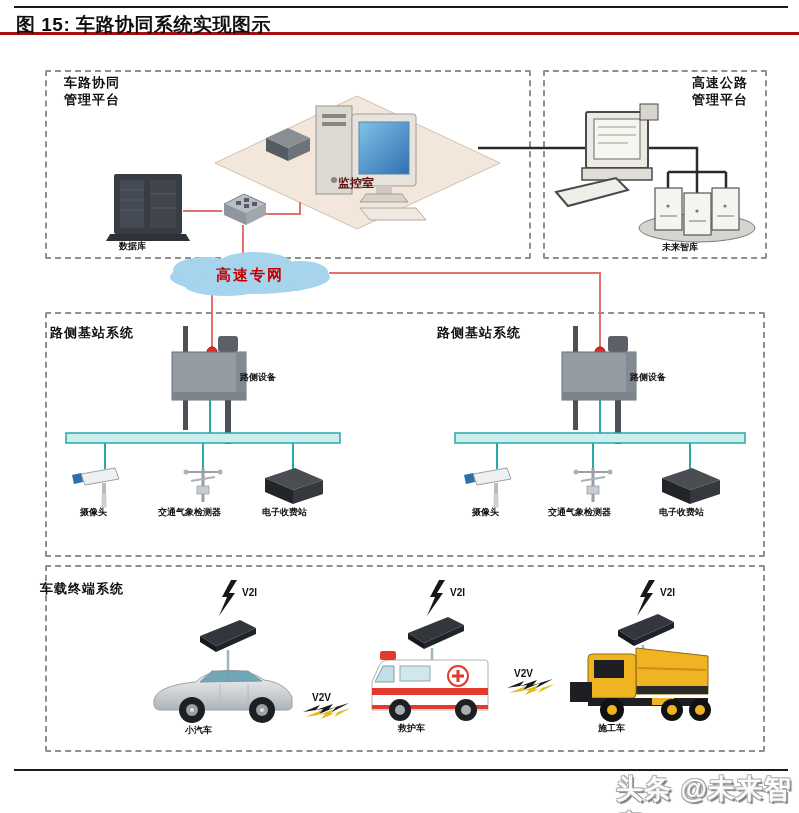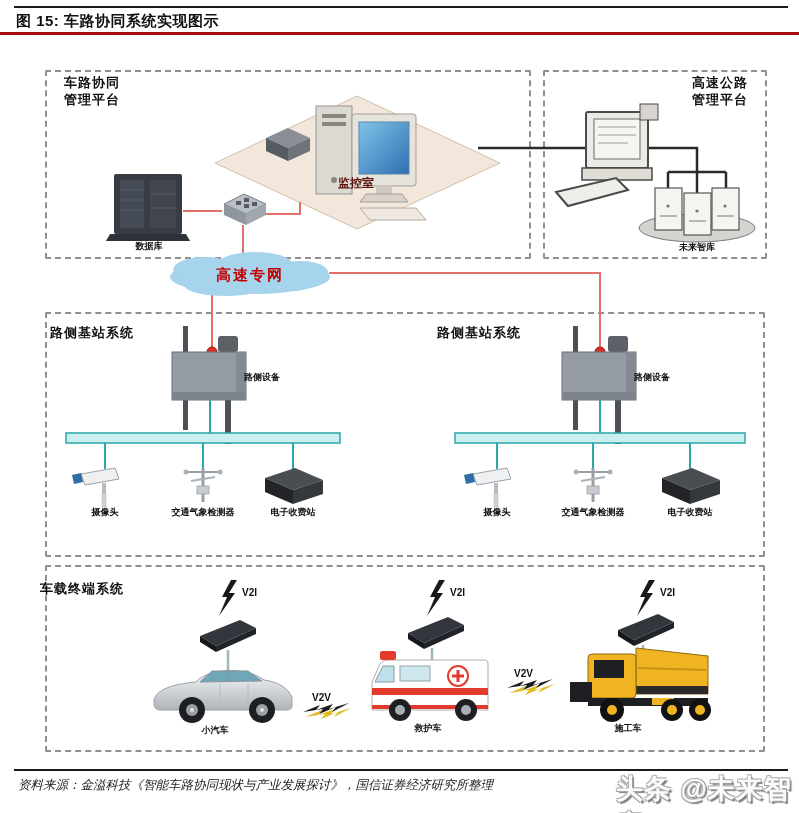--- a/index.html
+++ b/index.html
@@ -10,7 +10,7 @@
   .dashedbox{position:absolute;border:2px dashed #8f8f8f;border-radius:2px;z-index:1;}
   .svglayer{position:absolute;left:0;top:0;z-index:2;}
   .lbl{position:absolute;z-index:3;color:#101010;}
-  .t-title{font-size:15px;font-weight:bold;letter-spacing:.5px;}
+  .t-title{font-size:19px;font-weight:bold;letter-spacing:.5px;}
   .t-box{font-size:13px;font-weight:bold;white-space:pre-line;line-height:1.3;letter-spacing:1px;}
   .t-node{font-size:9px;font-weight:bold;text-align:center;}
   .t-tiny{font-size:12px;font-weight:bold;text-align:center;}

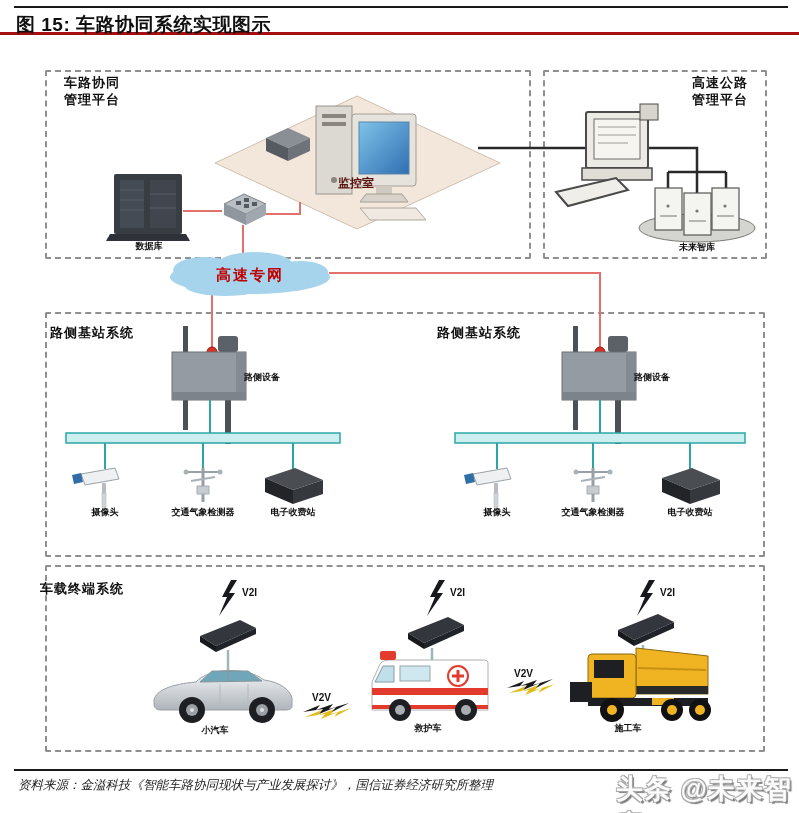--- a/index.html
+++ b/index.html
@@ -12,7 +12,7 @@
   .lbl{position:absolute;z-index:3;color:#101010;}
   .t-title{font-size:19px;font-weight:bold;letter-spacing:.5px;}
   .t-box{font-size:13px;font-weight:bold;white-space:pre-line;line-height:1.3;letter-spacing:1px;}
-  .t-node{font-size:9px;font-weight:bold;text-align:center;}
+  .t-node{font-size:9px;font-weight:bold;}
   .t-tiny{font-size:12px;font-weight:bold;text-align:center;}
   .t-maroon{color:#5a1410;}
   .t-cloud{font-size:15px;font-weight:bold;text-align:center;color:#c00000;letter-spacing:2px;}

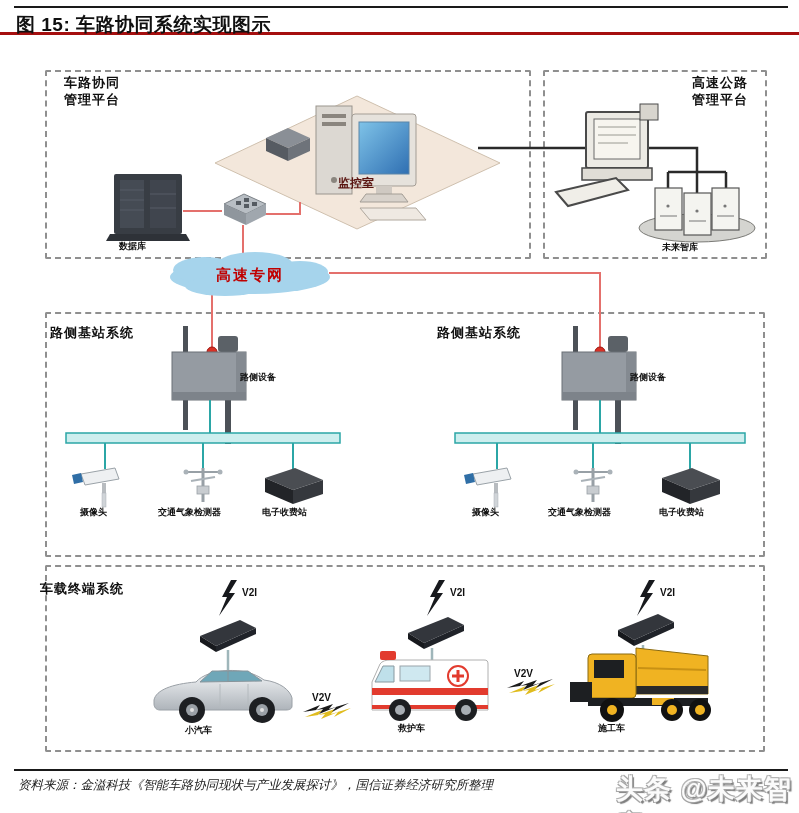--- a/index.html
+++ b/index.html
@@ -304,7 +304,6 @@
   <div class="lbl t-node" style="left:598px;top:722px;width:60px;">施工车</div>
 
   <div class="rule-black" style="left:14px;top:769px;width:774px;"></div>
-  <div class="lbl t-src" style="left:18px;top:777px;width:640px;">资料来源：金溢科技《智能车路协同现状与产业发展探讨》，国信证券经济研究所整理</div>
   <div class="lbl t-wm" style="left:616px;top:771px;">头条 @未来智库</div>
 
 </div>

